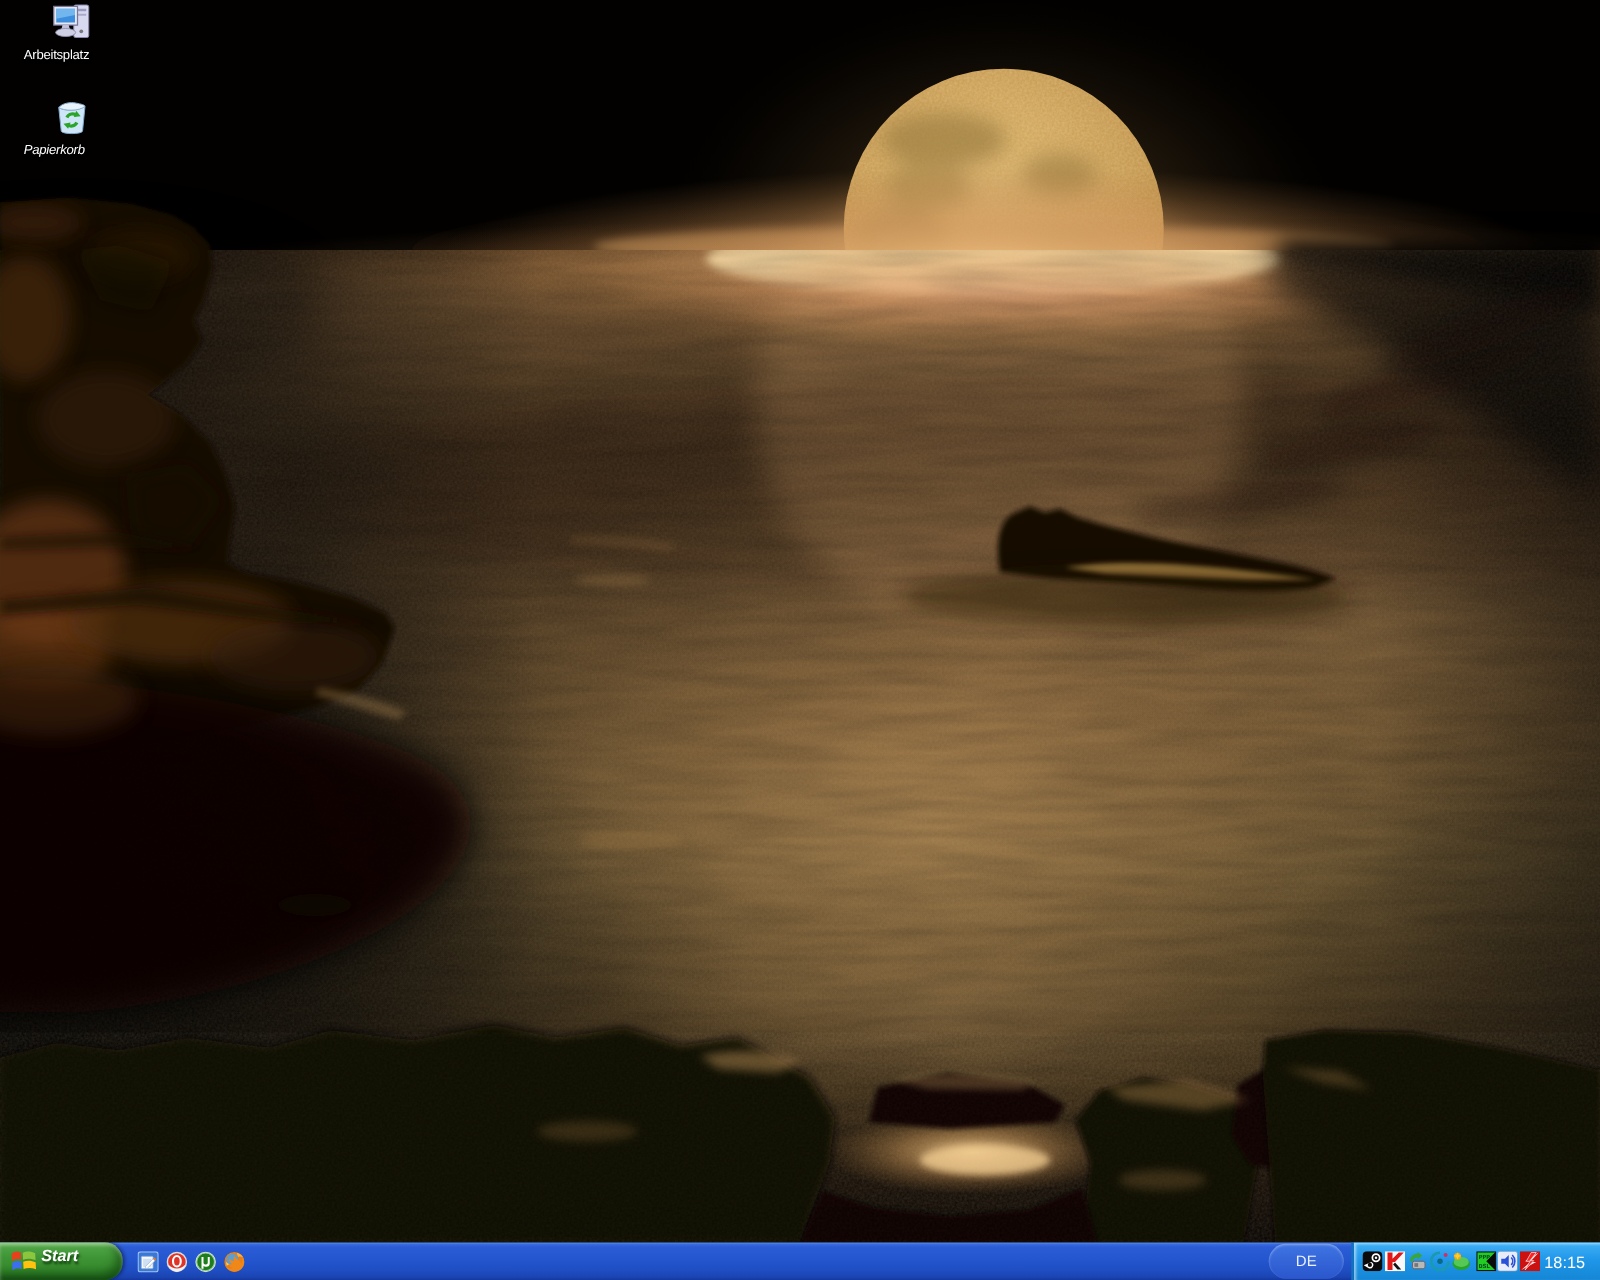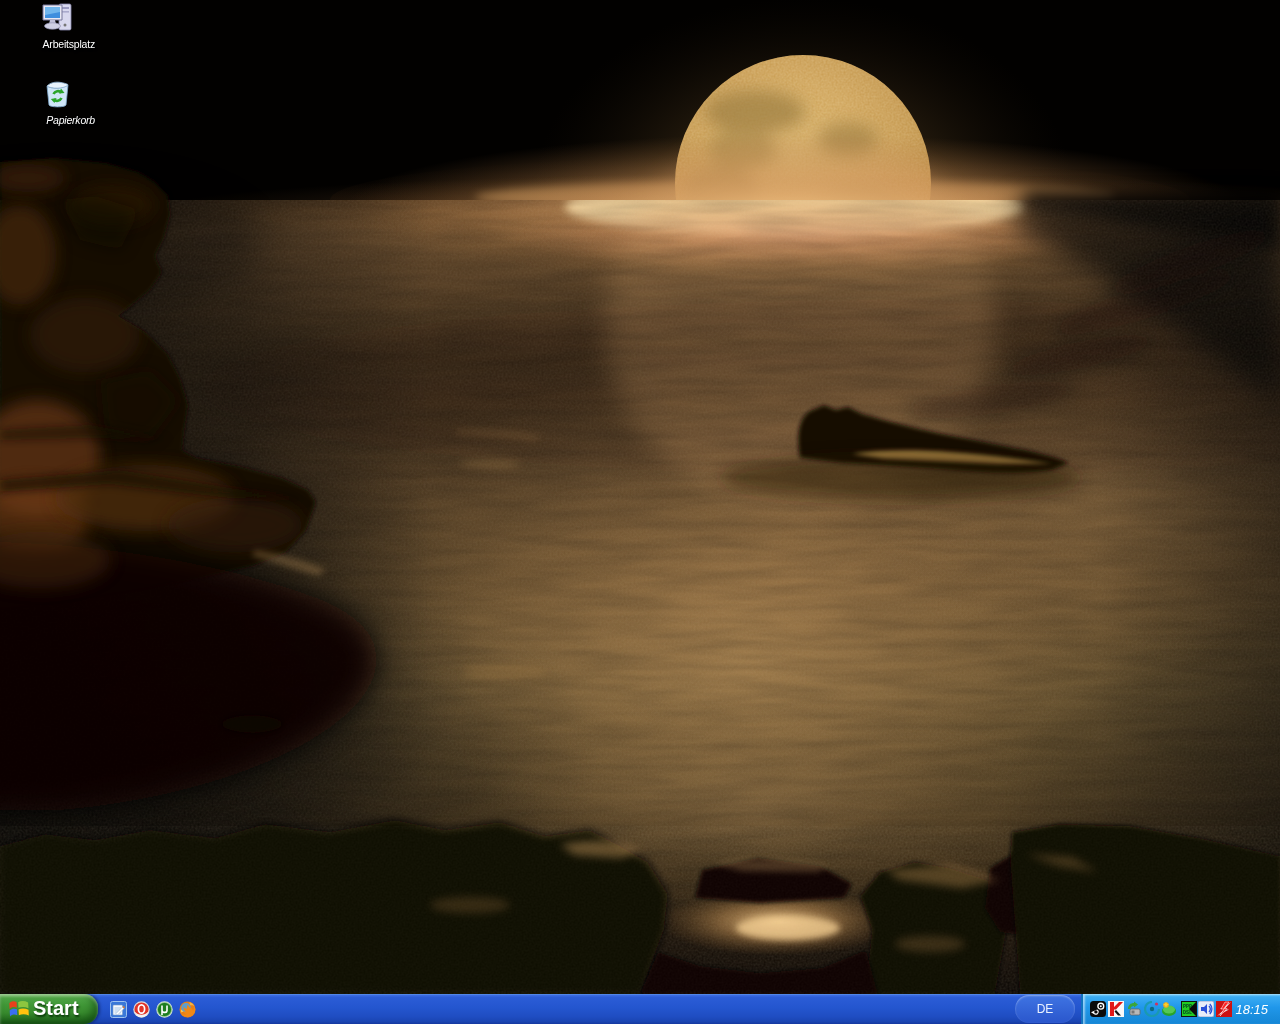--- a/index.html
+++ b/index.html
@@ -5,7 +5,7 @@
 font-family:"Liberation Sans",sans-serif;}
 #desk{position:absolute;left:0;top:0;width:1280px;height:994px;background:#000;}
 #wall{position:absolute;left:0;top:0;}
-.dicon{position:absolute;width:76px;text-align:right;color:#fff;font-size:10.5px;}
+.dicon{position:absolute;width:76px;text-align:left;color:#fff;font-size:10.5px;}
 .dicon .lbl{margin-top:3px;text-shadow:1px 1px 1px rgba(0,0,0,.95),1px 2px 2px rgba(0,0,0,.8);letter-spacing:-0.2px;}
 #taskbar{position:absolute;left:0;top:994px;width:1280px;height:30px;
 background:linear-gradient(#5b92ea 0%,#3a6ae0 5%,#2b5cd6 12%,#2456cf 45%,#1f4dc2 75%,#1a45b2 92%,#15389f 100%);}

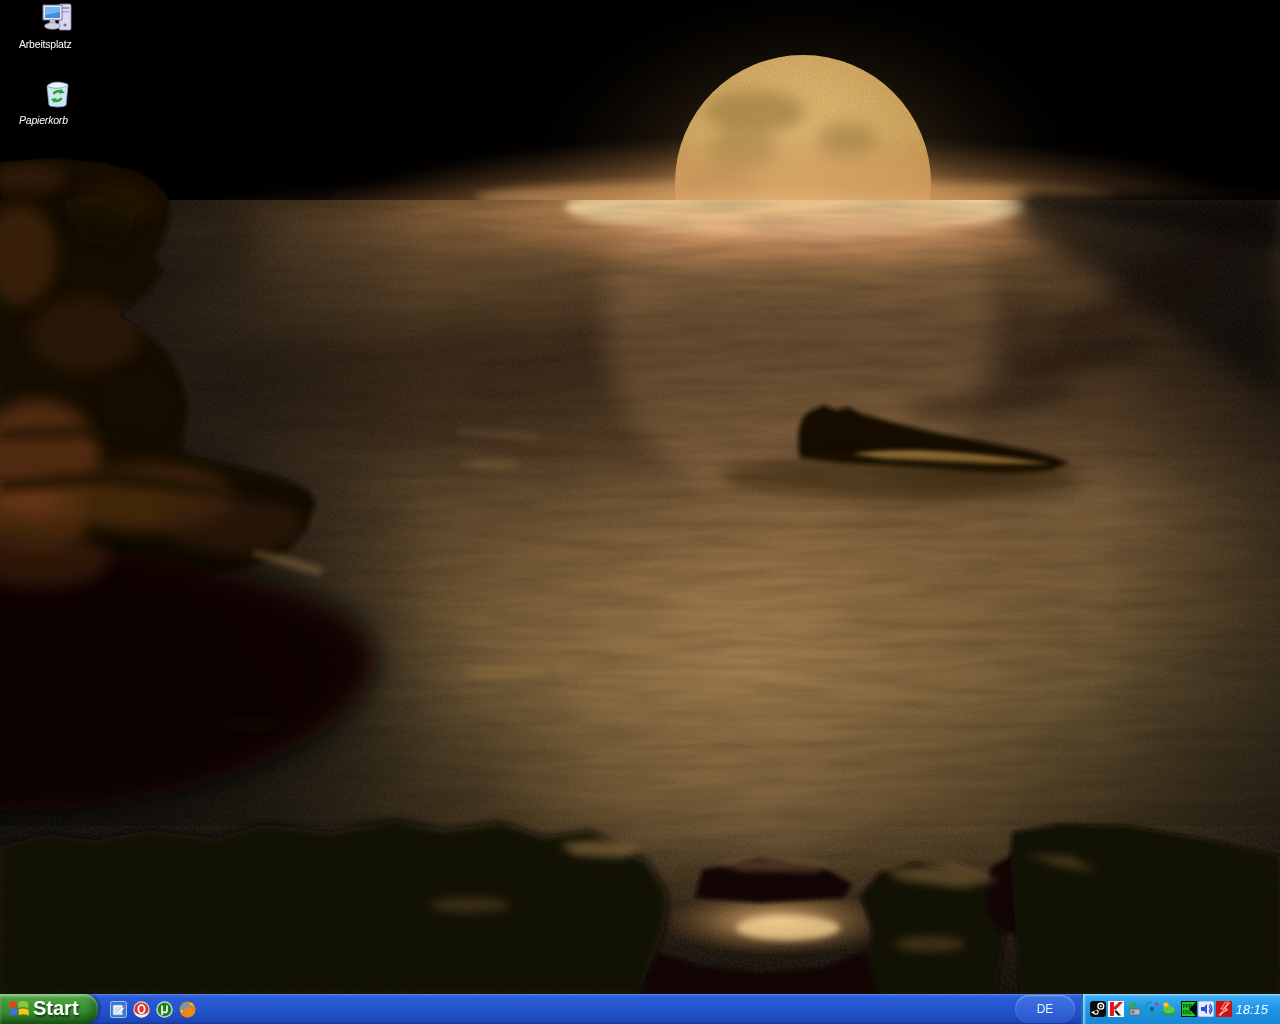--- a/index.html
+++ b/index.html
@@ -12,7 +12,7 @@
 #start{position:absolute;left:0;top:994px;width:98px;height:30px;border-radius:0 14px 14px 0;
 background:linear-gradient(#74bd62 0%,#4da344 14%,#3f9636 38%,#388c2e 62%,#2b7a25 84%,#20631d 100%);
 box-shadow:inset 0 2px 3px rgba(255,255,255,.35), inset -5px -4px 8px rgba(0,40,0,.45), 2px 0 3px rgba(0,0,30,.4);}
-#start .txt{position:absolute;left:33px;top:3px;color:#fff;font-size:20px;font-weight:bold;
+#start .txt{position:absolute;left:33px;top:3px;color:#fff;font-size:13px;font-weight:bold;font-style:italic;
 text-shadow:1px 2px 2px rgba(0,40,0,.8);}
 #start svg{position:absolute;left:8px;top:4px;}
 .ql{position:absolute;top:1001px;}

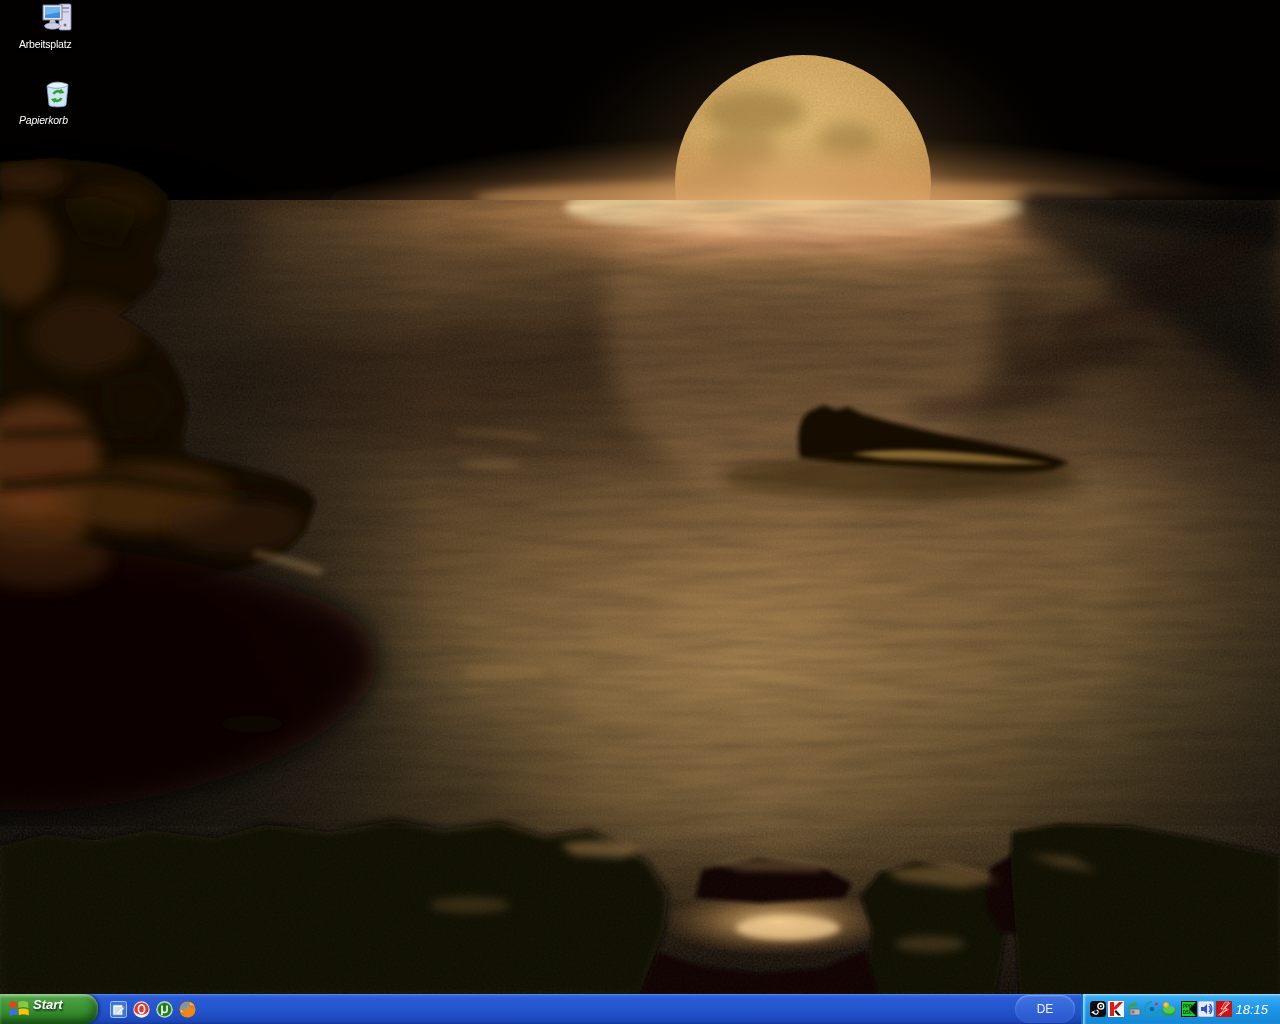--- a/index.html
+++ b/index.html
@@ -22,7 +22,7 @@
 #de{position:absolute;left:1015px;top:995px;width:60px;height:28px;color:#eaf2ff;font-size:12px;
 text-align:center;line-height:28px;background:linear-gradient(#3f74e3,#2a56cc);
 box-shadow:inset 0 1px 2px rgba(255,255,255,.4);border-radius:14px;}
-#clock{position:absolute;right:12px;top:994px;height:30px;line-height:31px;color:#fff;font-size:13px;font-style:italic;}
+#clock{position:absolute;right:12px;top:994px;height:30px;line-height:31px;color:#fff;font-size:13px;}
 .ti{position:absolute;top:1001px;width:16px;height:16px;}
 </style></head>
 <body>

